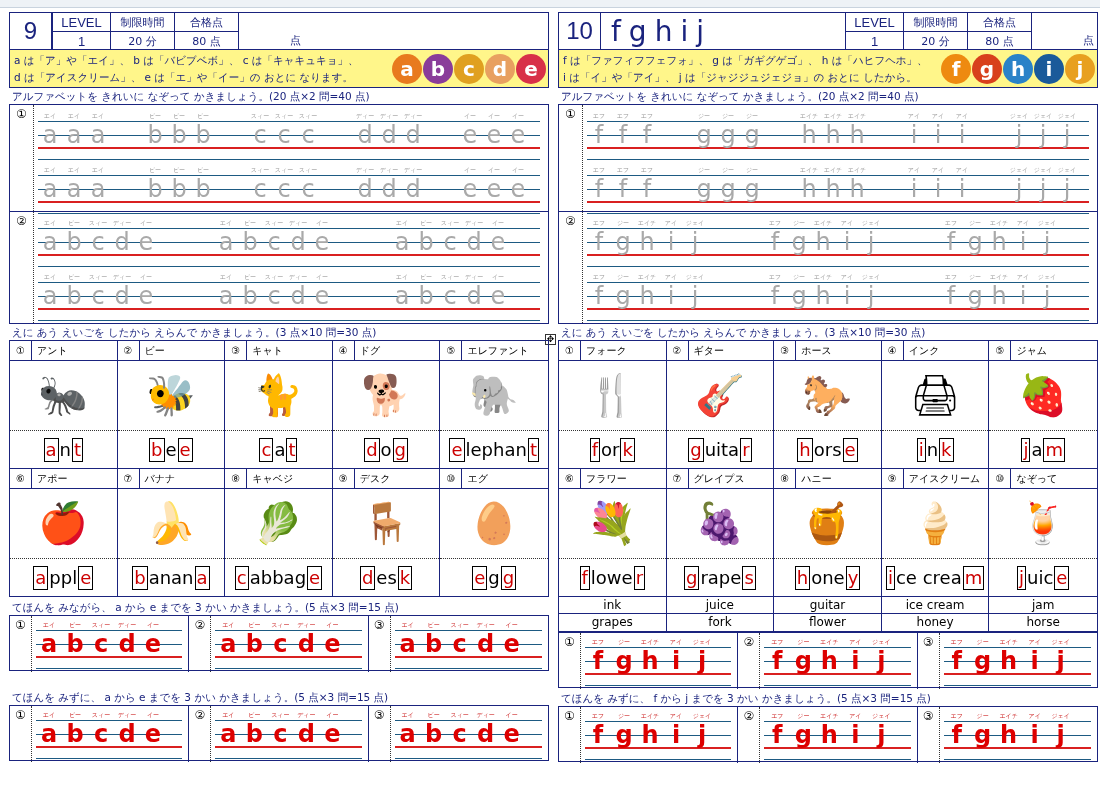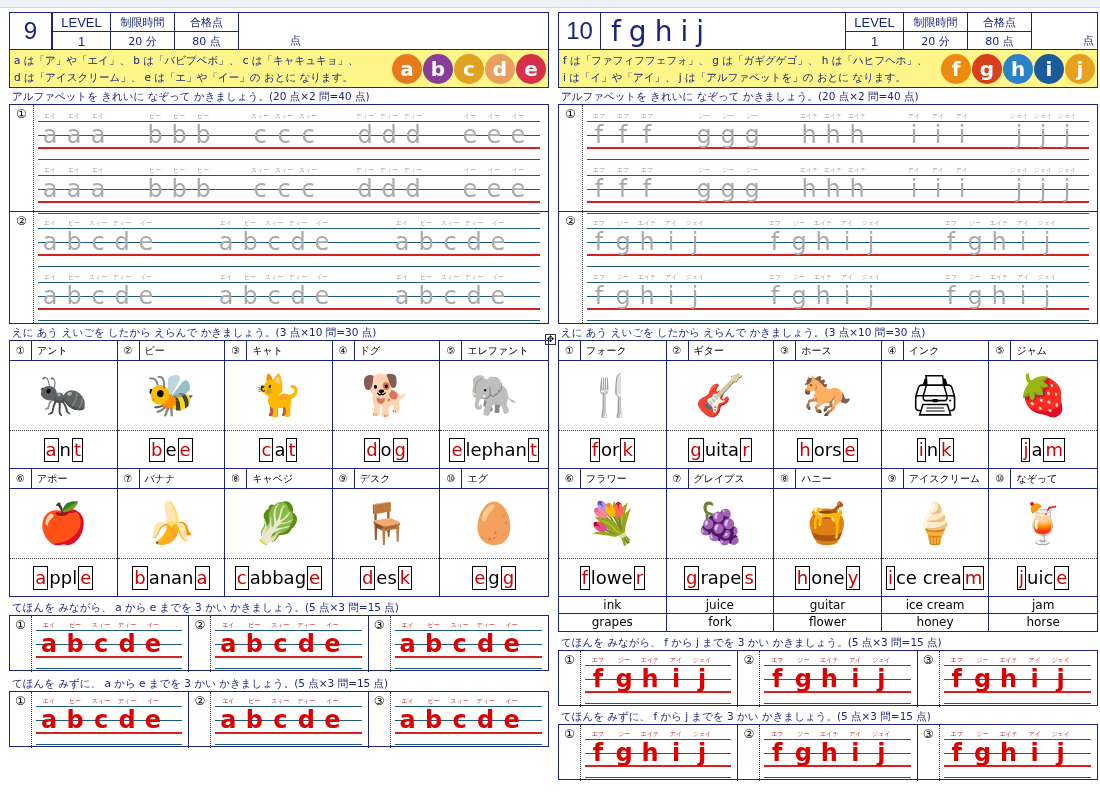--- a/index.html
+++ b/index.html
@@ -726,7 +726,7 @@
     <div class="info">
       <div class="txt">
         <div>f は「ファフィフフェフォ」、 g は「ガギグゲゴ」、 h は「ハヒフヘホ」、</div>
-        <div>i は「イ」や「アイ」、 j は「アルファベットを」の おとに なります。</div>
+        <div>i は「イ」や「アイ」、 j は「ジャジジュジェジョ」の おとに したから。</div>
       </div>
       <div class="badges">
           <div class="badge" style="background: rgb(238, 138, 16);">f</div>

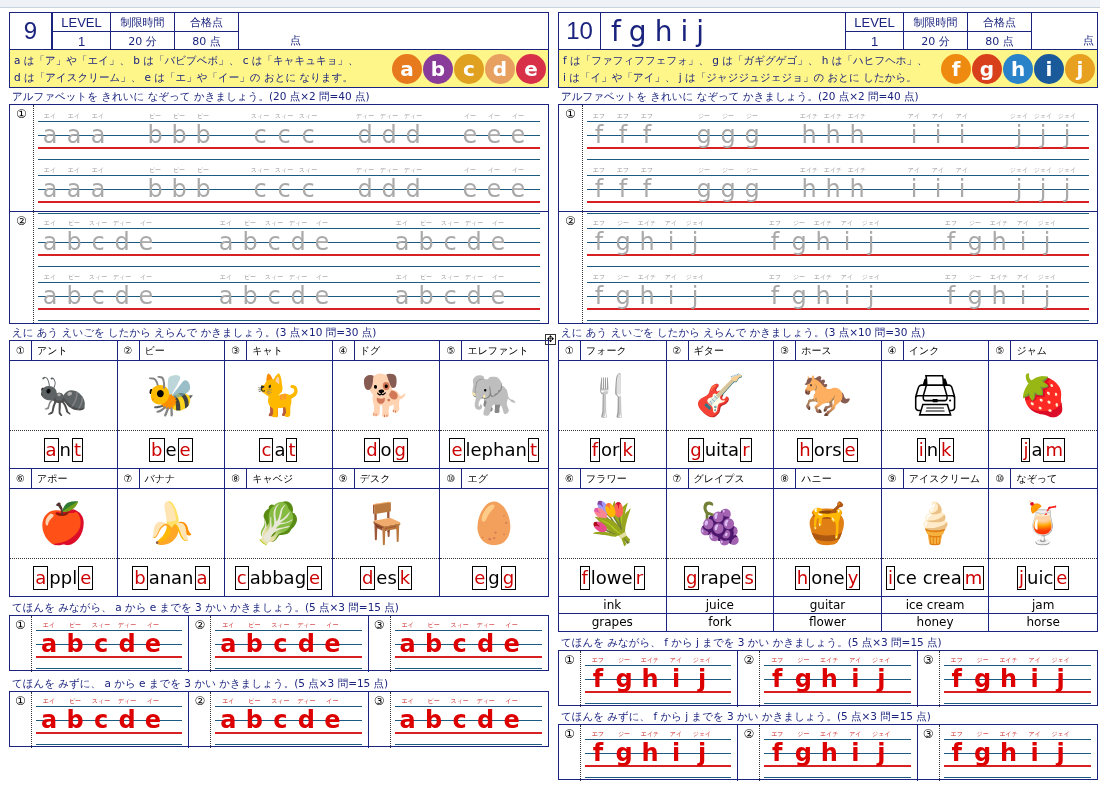--- a/index.html
+++ b/index.html
@@ -1154,7 +1154,6 @@
         <div>honey</div>
         <div>horse</div>
       </div>
-    <div class="instr" style="margin-top:2px">てほんを みながら、 f から j までを 3 かい かきましょう。(5 点×3 問=15 点)</div>
     <div class="prac p1">
         <div class="pcell">
           <div class="lab">①</div>

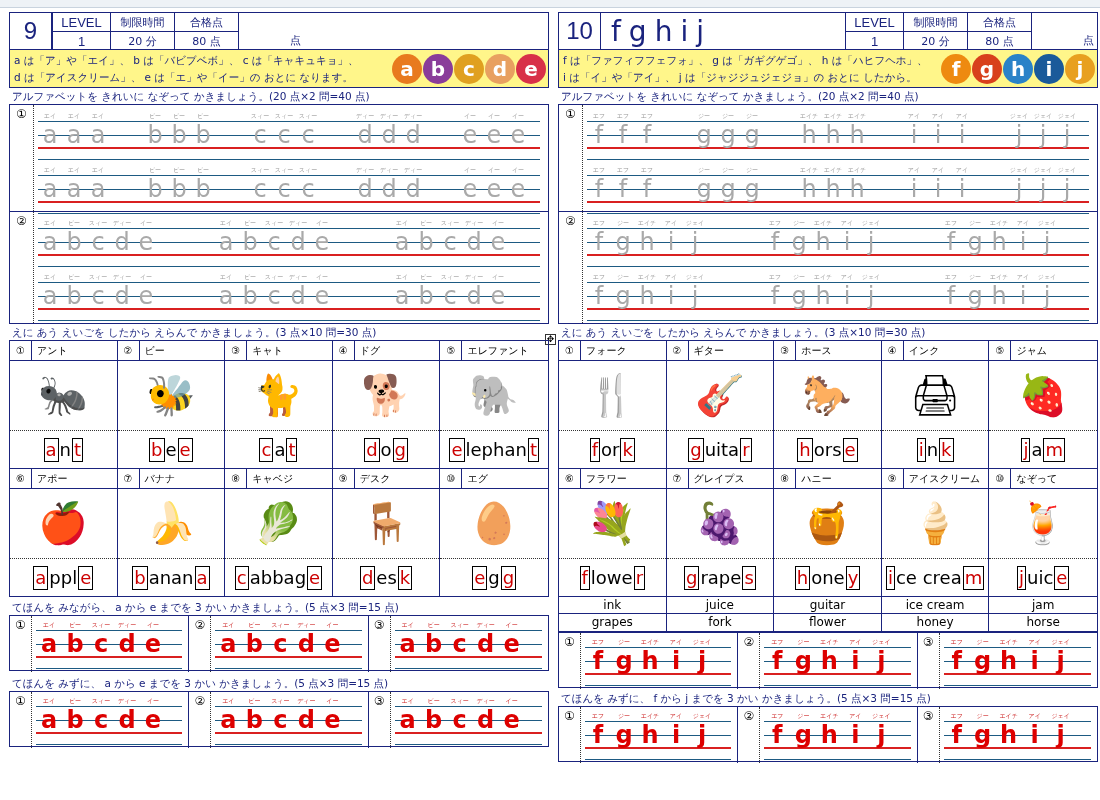--- a/index.html
+++ b/index.html
@@ -606,7 +606,7 @@
           </div>
         </div>
       </div>
-    <div class="instr" style="margin-top:4px">てほんを みずに、 a から e までを 3 かい かきましょう。(5 点×3 問=15 点)</div>
+    <div class="instr" style="margin-top:18px">てほんを みずに、 a から e までを 3 かい かきましょう。(5 点×3 問=15 点)</div>
     <div class="prac p2">
         <div class="pcell">
           <div class="lab">①</div>

